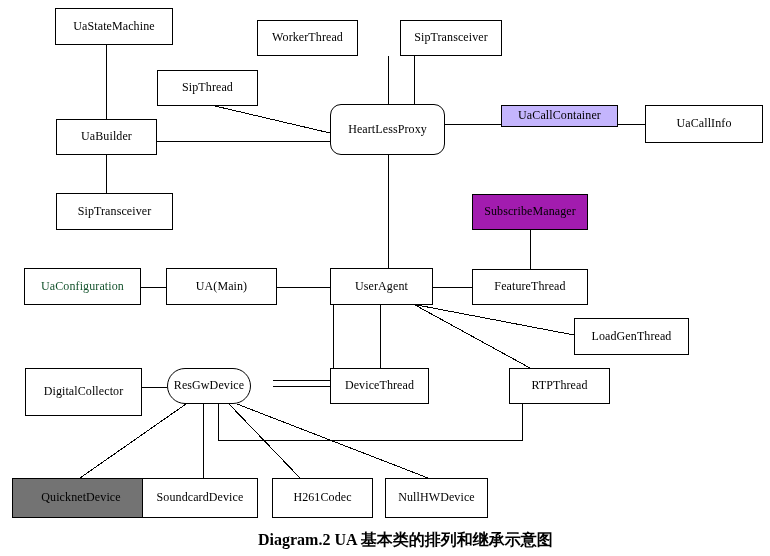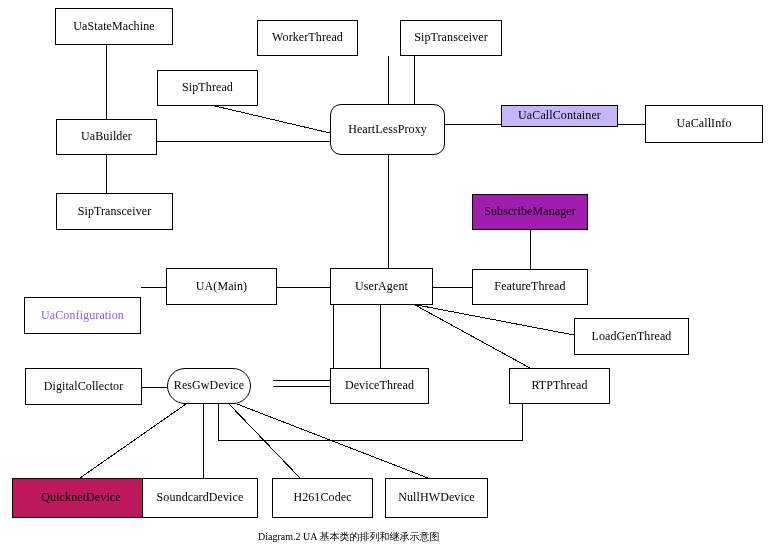--- a/index.html
+++ b/index.html
@@ -114,7 +114,7 @@
       <div class="node" style="left: 472px; top: 194px; width: 116px; height: 36px; border-color: rgb(0, 0, 0); background: #a21caf; color: rgb(0, 0, 0);">
         <span>SubscribeManager</span>
       </div>
-      <div class="node" style="left: 24px; top: 268px; width: 117px; height: 37px; border-color: rgb(0, 0, 0); background: rgb(255, 255, 255); color: #8b5cf6; margin-top: 29px;">
+      <div class="node" style="left: 24px; top: 268px; width: 117px; height: 37px; border-color: rgb(0, 0, 0); background: rgb(255, 255, 255); color: #14532d;">
         <span>UaConfiguration</span>
       </div>
       <div class="node" style="left: 166px; top: 268px; width: 111px; height: 37px; border-color: rgb(0, 0, 0); background: rgb(255, 255, 255); color: rgb(0, 0, 0);">

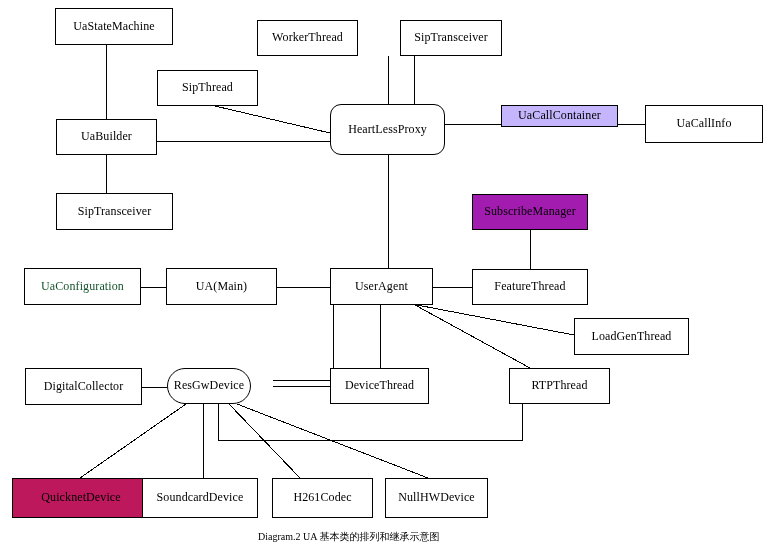--- a/index.html
+++ b/index.html
@@ -129,7 +129,7 @@
       <div class="node" style="left: 574px; top: 318px; width: 115px; height: 37px; border-color: rgb(0, 0, 0); background: rgb(255, 255, 255); color: rgb(0, 0, 0);">
         <span>LoadGenThread</span>
       </div>
-      <div class="node" style="left: 25px; top: 368px; width: 117px; height: 37px; border-color: rgb(0, 0, 0); background: rgb(255, 255, 255); color: rgb(0, 0, 0);">
+      <div class="node" style="left: 25px; top: 368px; width: 117px; height: 48px; border-color: rgb(0, 0, 0); background: rgb(255, 255, 255); color: rgb(0, 0, 0);">
         <span>DigitalCollector</span>
       </div>
       <div class="node" style="left: 167px; top: 368px; width: 84px; height: 36px; border-color: rgb(0, 0, 0); background: rgb(255, 255, 255); color: rgb(0, 0, 0); border-radius: 18px;">

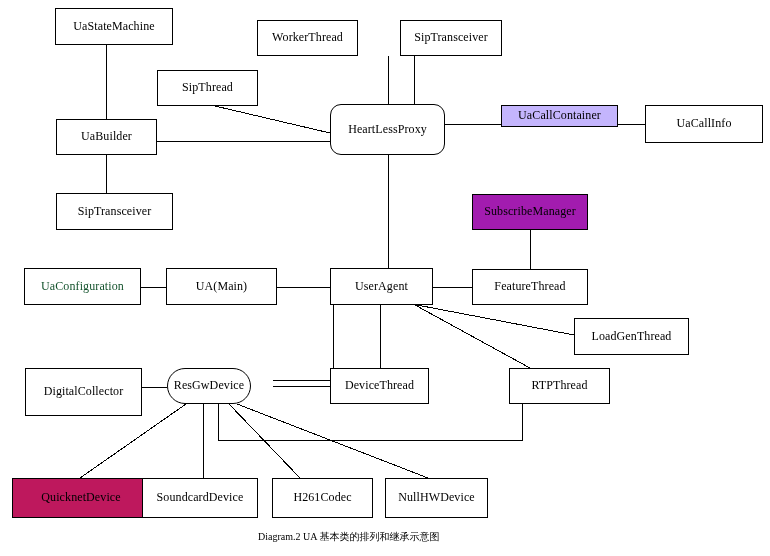--- a/index.html
+++ b/index.html
@@ -141,7 +141,7 @@
       <div class="node" style="left: 472px; top: 368px; width: 101px; height: 36px; border-color: rgb(0, 0, 0); background: rgb(255, 255, 255); color: rgb(0, 0, 0); margin-left: 37px;">
         <span>RTPThread</span>
       </div>
-      <div class="node" style="left: 12px; top: 478px; width: 138px; height: 40px; border-color: rgb(0, 0, 0); background: #be185d; color: rgb(0, 0, 0);">
+      <div class="node" style="left: 12px; top: 478px; width: 138px; height: 40px; border-color: rgb(0, 0, 0); background: #737373; color: rgb(0, 0, 0);">
         <span>QuicknetDevice</span>
       </div>
       <div class="node" style="left: 142px; top: 478px; width: 116px; height: 40px; border-color: rgb(0, 0, 0); background: rgb(255, 255, 255); color: rgb(0, 0, 0);">

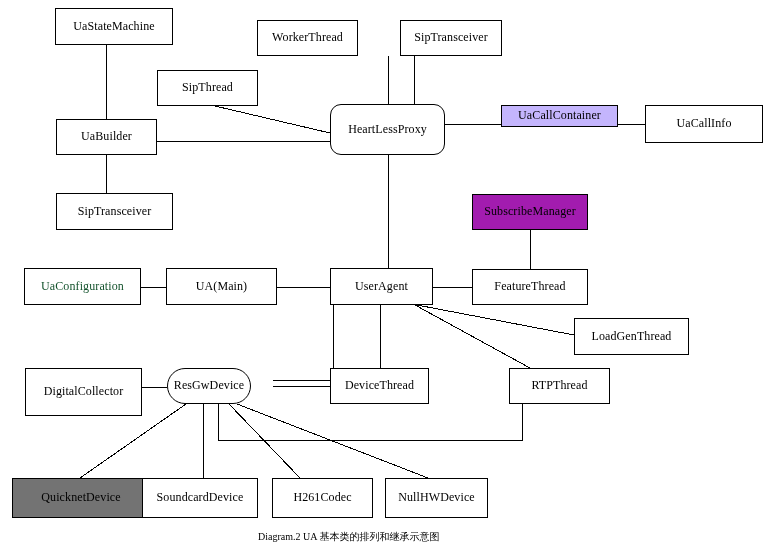--- a/index.html
+++ b/index.html
@@ -45,8 +45,8 @@
   .caption {
     position: absolute;
     font-family: "Liberation Serif", "DejaVu Serif", serif;
-    font-weight: normal;
-    font-size: 10px;
+    font-weight: bold;
+    font-size: 16px;
     white-space: nowrap;
     z-index: 3;
   }

